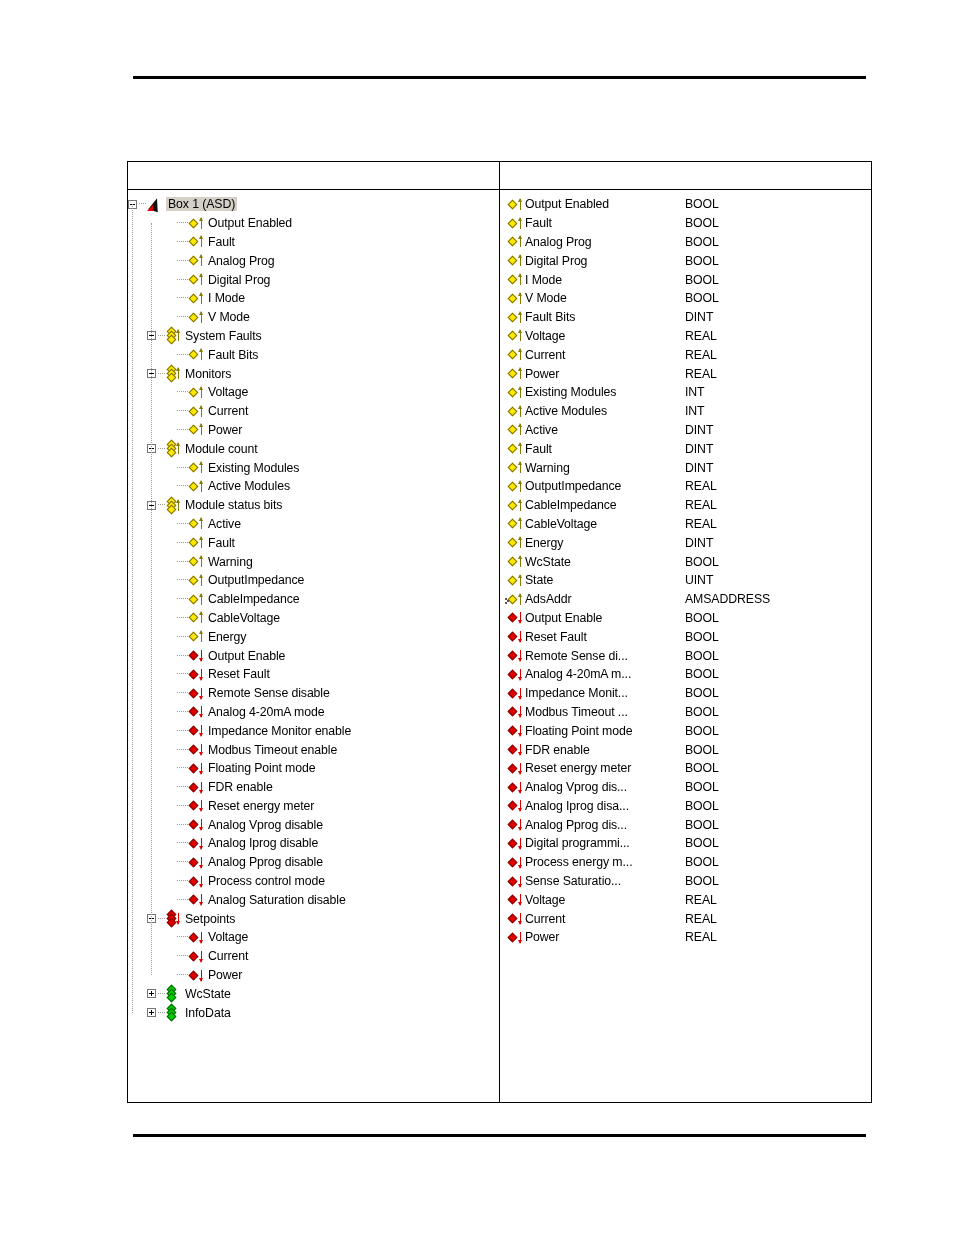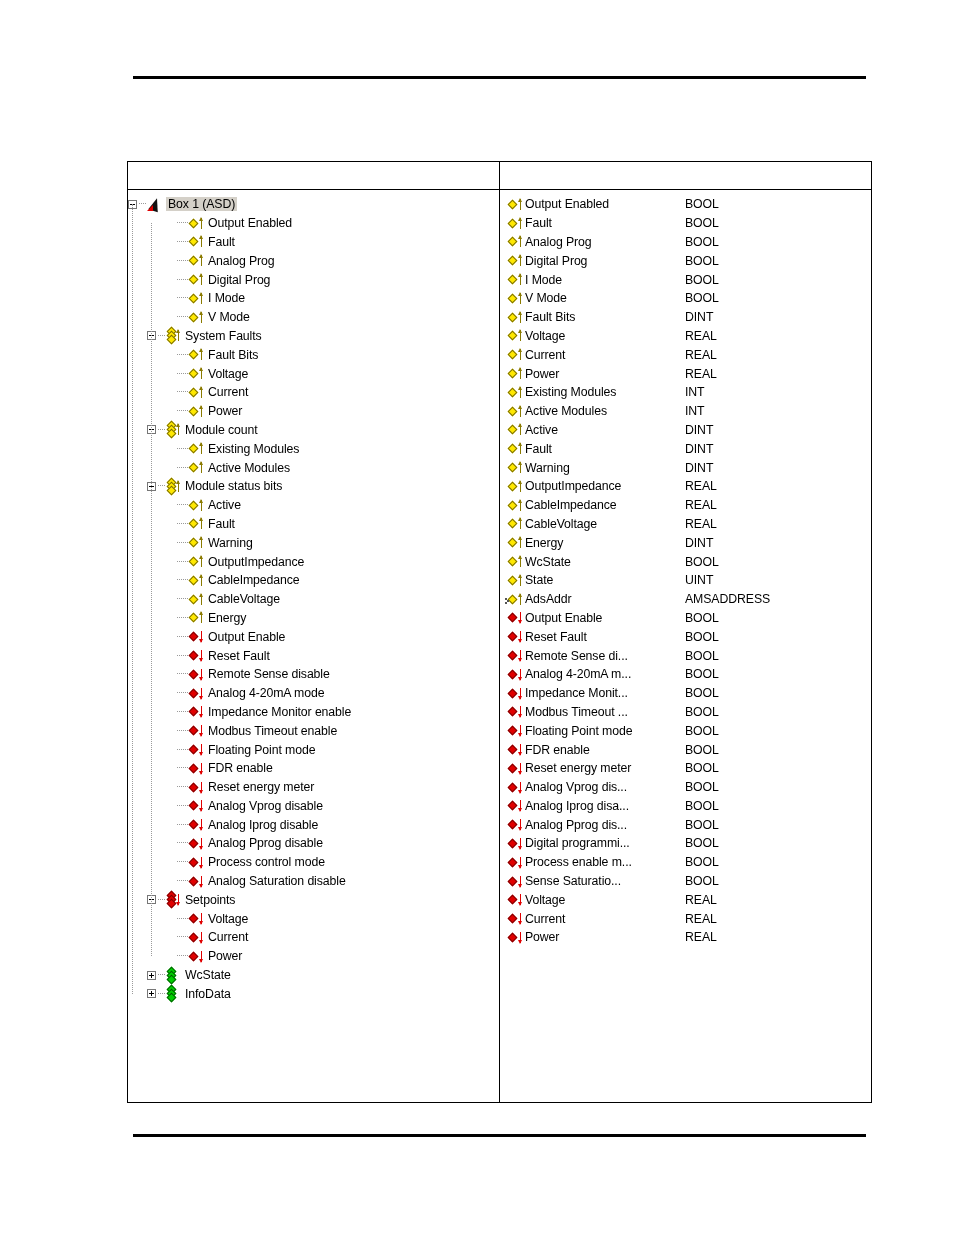--- a/index.html
+++ b/index.html
@@ -385,45 +385,6 @@
               <span class="tree-label">Fault Bits</span>
             </div>
             <div class="tree-row">
-              <span class="tree-indent" style="width: 38px;"></span>
-              <span class="expander-spacer"></span>
-              <span class="dot-run w11"></span>
-              <span class="icon var">
-                <span class="diamond y"></span>
-                <span class="arr up in">
-                  <span class="head"></span>
-                  <span class="stem"></span>
-                </span>
-              </span>
-              <span class="tree-label">Voltage</span>
-            </div>
-            <div class="tree-row">
-              <span class="tree-indent" style="width: 38px;"></span>
-              <span class="expander-spacer"></span>
-              <span class="dot-run w11"></span>
-              <span class="icon var">
-                <span class="diamond y"></span>
-                <span class="arr up in">
-                  <span class="head"></span>
-                  <span class="stem"></span>
-                </span>
-              </span>
-              <span class="tree-label">Current</span>
-            </div>
-            <div class="tree-row">
-              <span class="tree-indent" style="width: 38px;"></span>
-              <span class="expander-spacer"></span>
-              <span class="dot-run w11"></span>
-              <span class="icon var">
-                <span class="diamond y"></span>
-                <span class="arr up in">
-                  <span class="head"></span>
-                  <span class="stem"></span>
-                </span>
-              </span>
-              <span class="tree-label">Power</span>
-            </div>
-            <div class="tree-row">
               <span class="tree-indent" style="width: 19px;"></span>
               <span class="expander"></span>
               <span class="dot-run w7"></span>
@@ -436,33 +397,46 @@
                   <span class="stem"></span>
                 </span>
               </span>
-              <span class="tree-label">Module count</span>
-            </div>
-            <div class="tree-row">
-              <span class="tree-indent" style="width: 38px;"></span>
-              <span class="expander-spacer"></span>
-              <span class="dot-run w11"></span>
-              <span class="icon var">
-                <span class="diamond y"></span>
-                <span class="arr up in">
-                  <span class="head"></span>
-                  <span class="stem"></span>
-                </span>
-              </span>
-              <span class="tree-label">Existing Modules</span>
-            </div>
-            <div class="tree-row">
-              <span class="tree-indent" style="width: 38px;"></span>
-              <span class="expander-spacer"></span>
-              <span class="dot-run w11"></span>
-              <span class="icon var">
-                <span class="diamond y"></span>
-                <span class="arr up in">
-                  <span class="head"></span>
-                  <span class="stem"></span>
-                </span>
-              </span>
-              <span class="tree-label">Active Modules</span>
+              <span class="tree-label">Monitors</span>
+            </div>
+            <div class="tree-row">
+              <span class="tree-indent" style="width: 38px;"></span>
+              <span class="expander-spacer"></span>
+              <span class="dot-run w11"></span>
+              <span class="icon var">
+                <span class="diamond y"></span>
+                <span class="arr up in">
+                  <span class="head"></span>
+                  <span class="stem"></span>
+                </span>
+              </span>
+              <span class="tree-label">Voltage</span>
+            </div>
+            <div class="tree-row">
+              <span class="tree-indent" style="width: 38px;"></span>
+              <span class="expander-spacer"></span>
+              <span class="dot-run w11"></span>
+              <span class="icon var">
+                <span class="diamond y"></span>
+                <span class="arr up in">
+                  <span class="head"></span>
+                  <span class="stem"></span>
+                </span>
+              </span>
+              <span class="tree-label">Current</span>
+            </div>
+            <div class="tree-row">
+              <span class="tree-indent" style="width: 38px;"></span>
+              <span class="expander-spacer"></span>
+              <span class="dot-run w11"></span>
+              <span class="icon var">
+                <span class="diamond y"></span>
+                <span class="arr up in">
+                  <span class="head"></span>
+                  <span class="stem"></span>
+                </span>
+              </span>
+              <span class="tree-label">Power</span>
             </div>
             <div class="tree-row">
               <span class="tree-indent" style="width: 19px;"></span>
@@ -477,6 +451,47 @@
                   <span class="stem"></span>
                 </span>
               </span>
+              <span class="tree-label">Module count</span>
+            </div>
+            <div class="tree-row">
+              <span class="tree-indent" style="width: 38px;"></span>
+              <span class="expander-spacer"></span>
+              <span class="dot-run w11"></span>
+              <span class="icon var">
+                <span class="diamond y"></span>
+                <span class="arr up in">
+                  <span class="head"></span>
+                  <span class="stem"></span>
+                </span>
+              </span>
+              <span class="tree-label">Existing Modules</span>
+            </div>
+            <div class="tree-row">
+              <span class="tree-indent" style="width: 38px;"></span>
+              <span class="expander-spacer"></span>
+              <span class="dot-run w11"></span>
+              <span class="icon var">
+                <span class="diamond y"></span>
+                <span class="arr up in">
+                  <span class="head"></span>
+                  <span class="stem"></span>
+                </span>
+              </span>
+              <span class="tree-label">Active Modules</span>
+            </div>
+            <div class="tree-row">
+              <span class="tree-indent" style="width: 19px;"></span>
+              <span class="expander"></span>
+              <span class="dot-run w7"></span>
+              <span class="icon grp">
+                <span class="diamond y d1"></span>
+                <span class="diamond y d2"></span>
+                <span class="diamond y d3"></span>
+                <span class="arr up in">
+                  <span class="head"></span>
+                  <span class="stem"></span>
+                </span>
+              </span>
               <span class="tree-label">Module status bits</span>
             </div>
             <div class="tree-row">

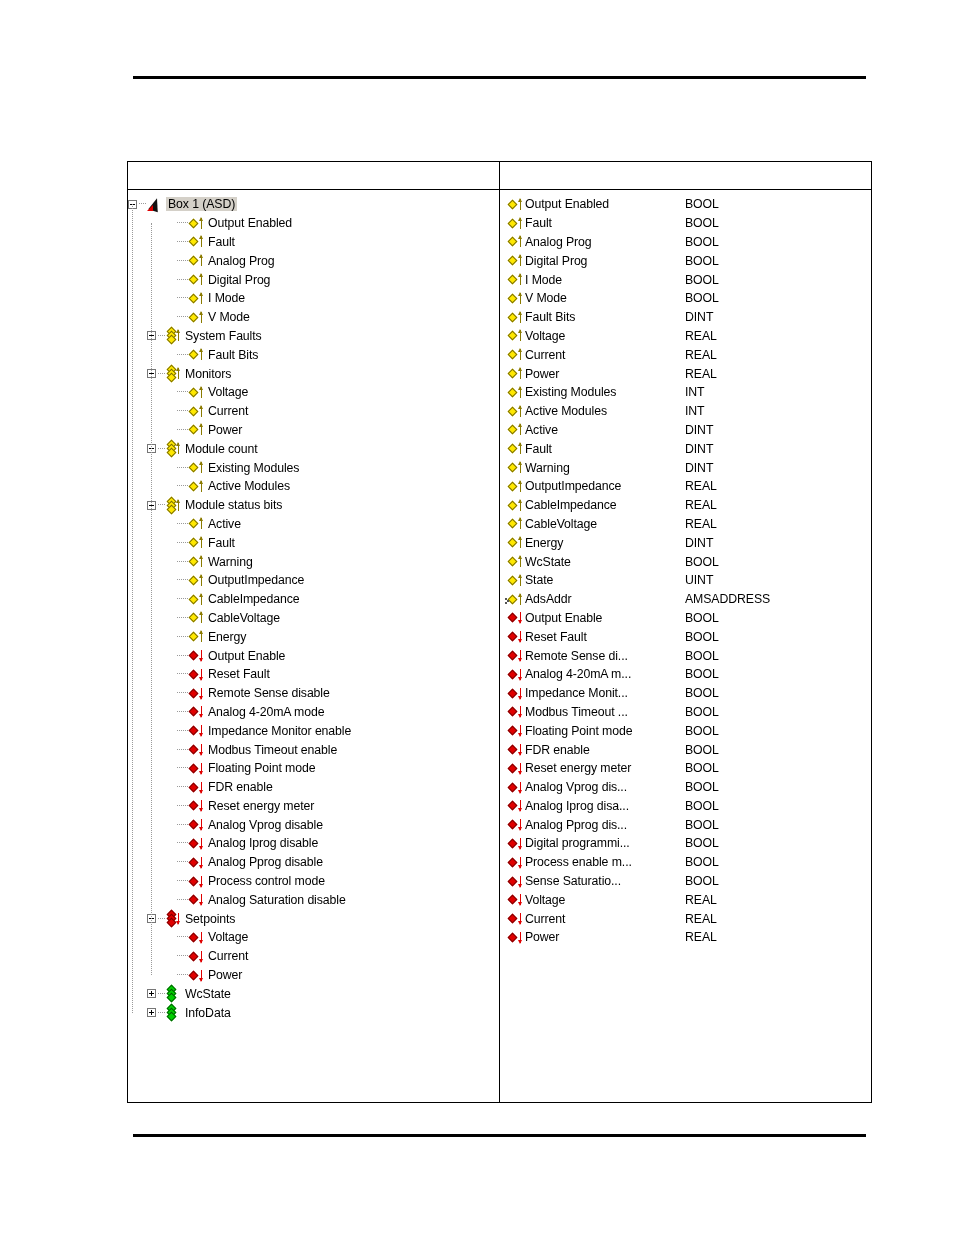--- a/index.html
+++ b/index.html
@@ -1243,7 +1243,7 @@
                   <span class="stem"></span>
                 </span>
               </span>
-              <span class="p-name">Process enable m...</span>
+              <span class="p-name">Process energy m...</span>
               <span class="p-type">BOOL</span>
             </div>
             <div class="plist-row">

